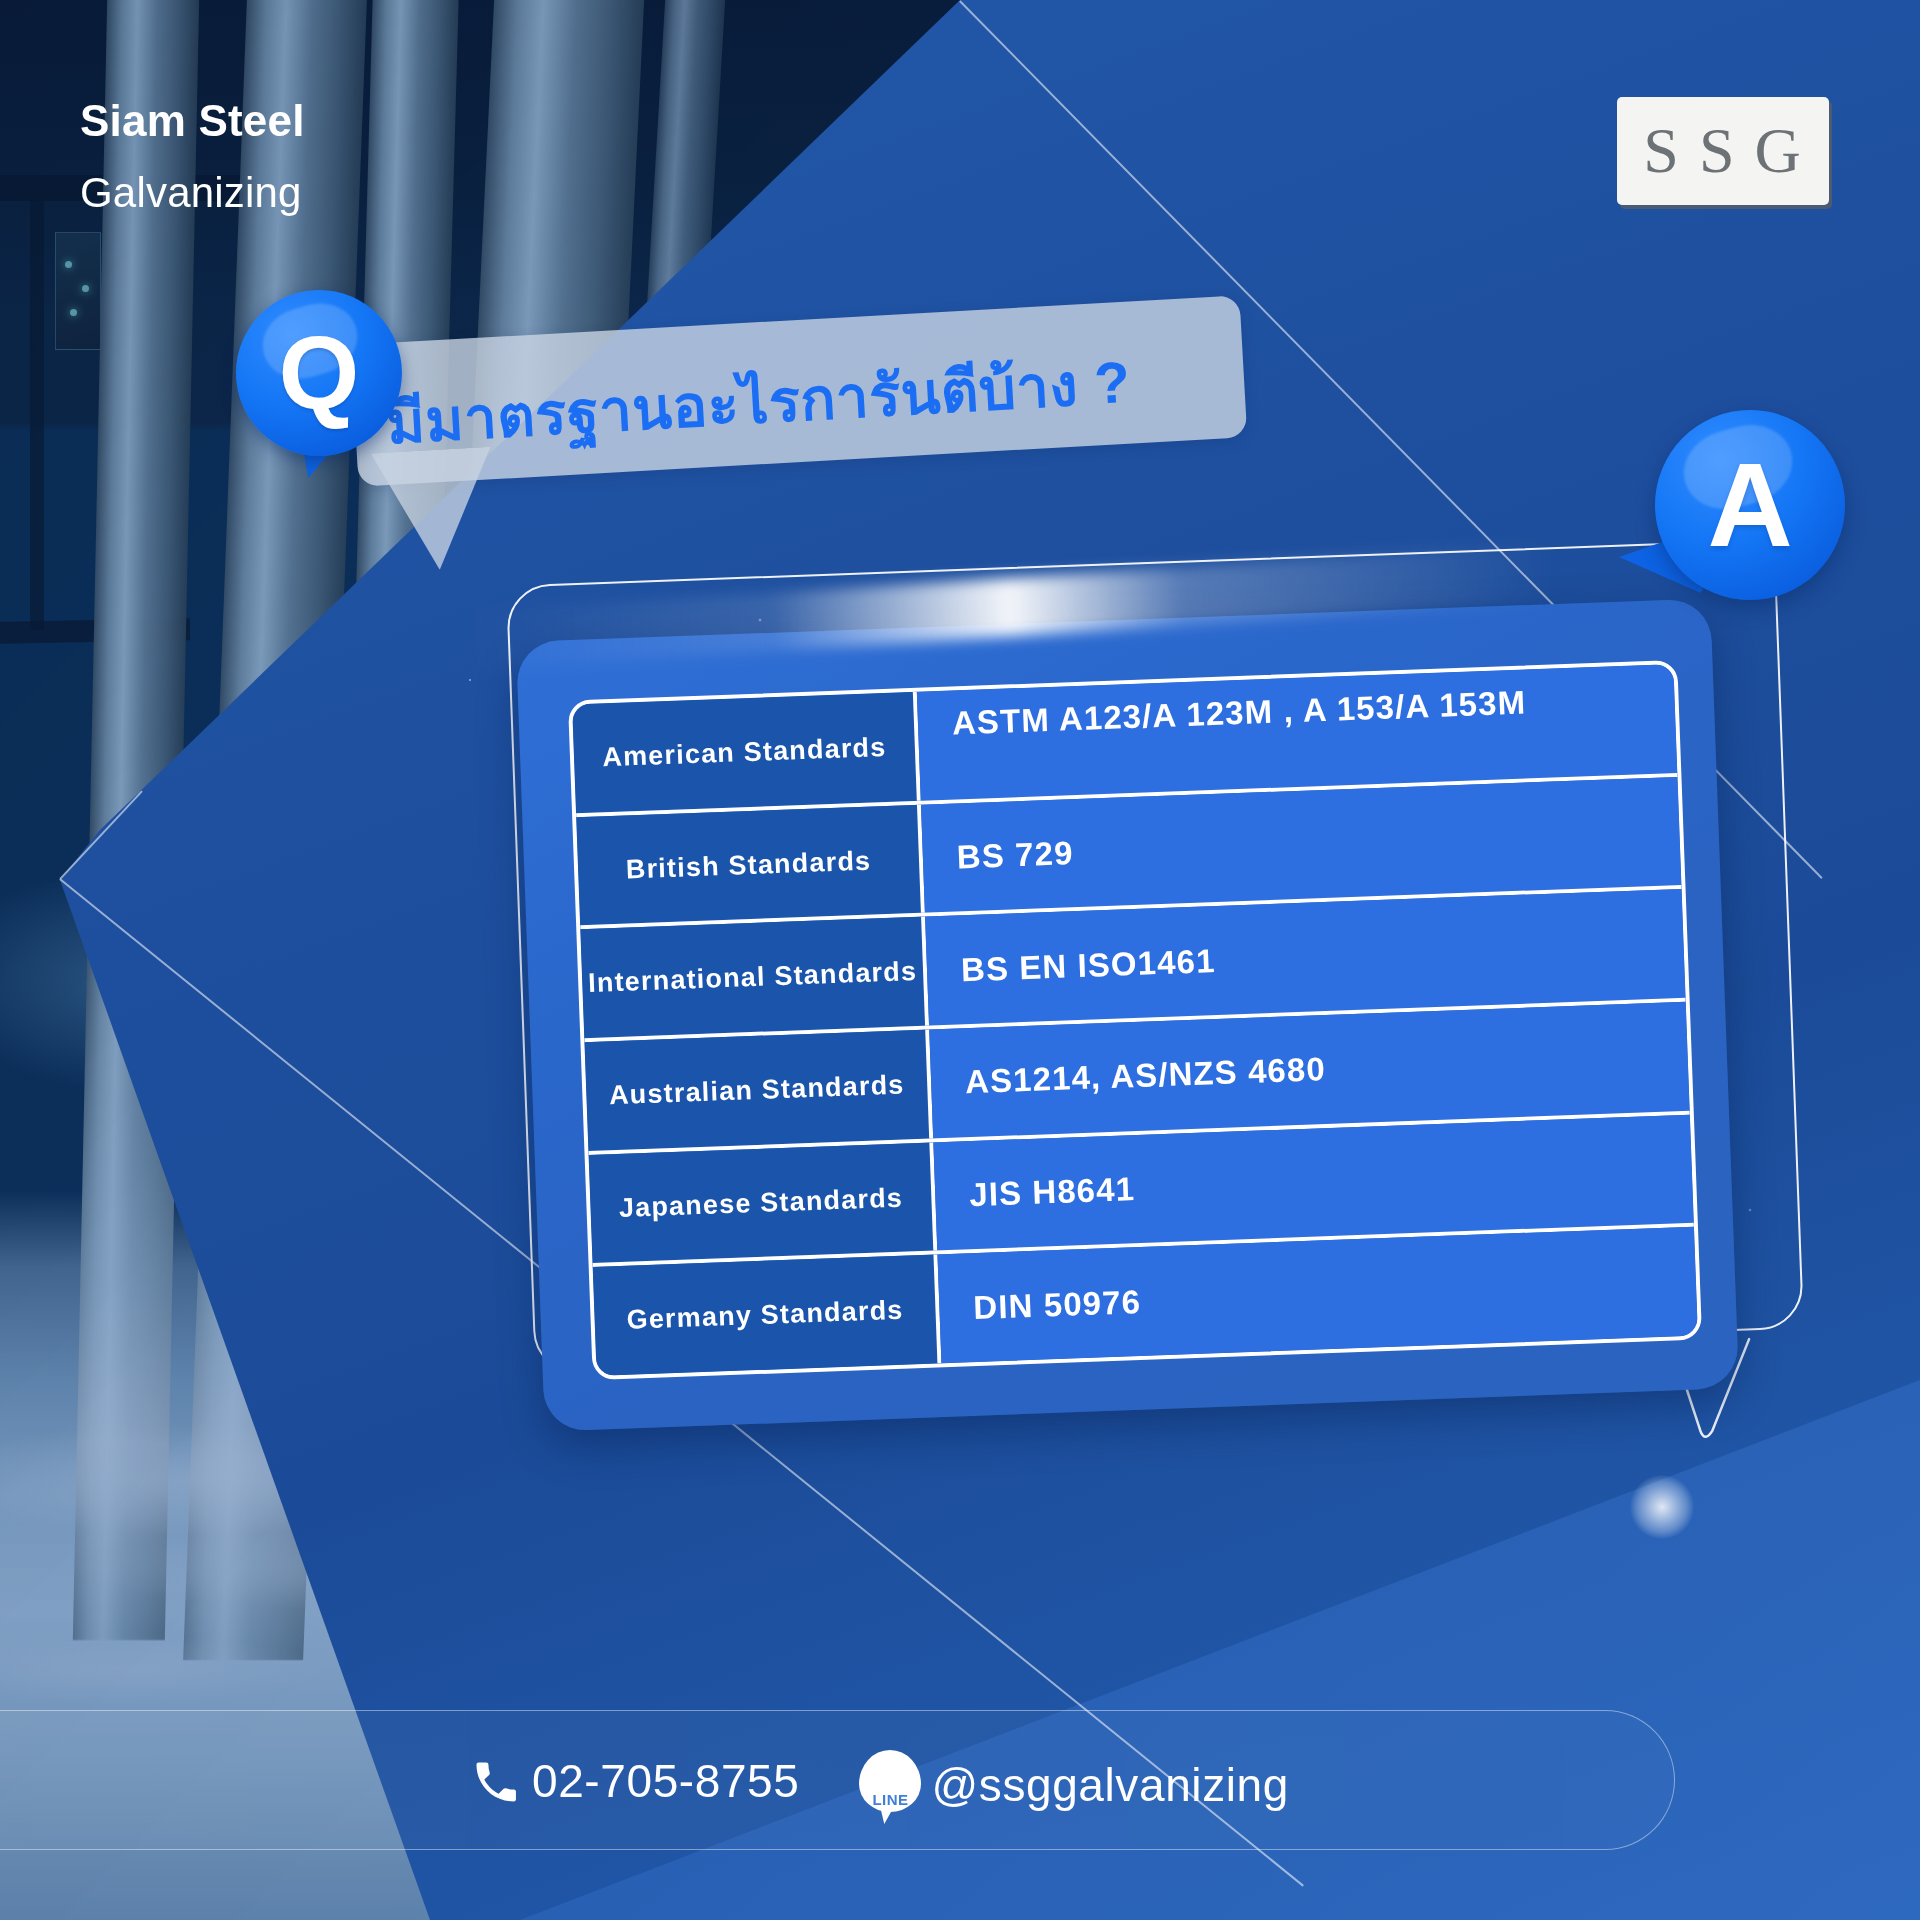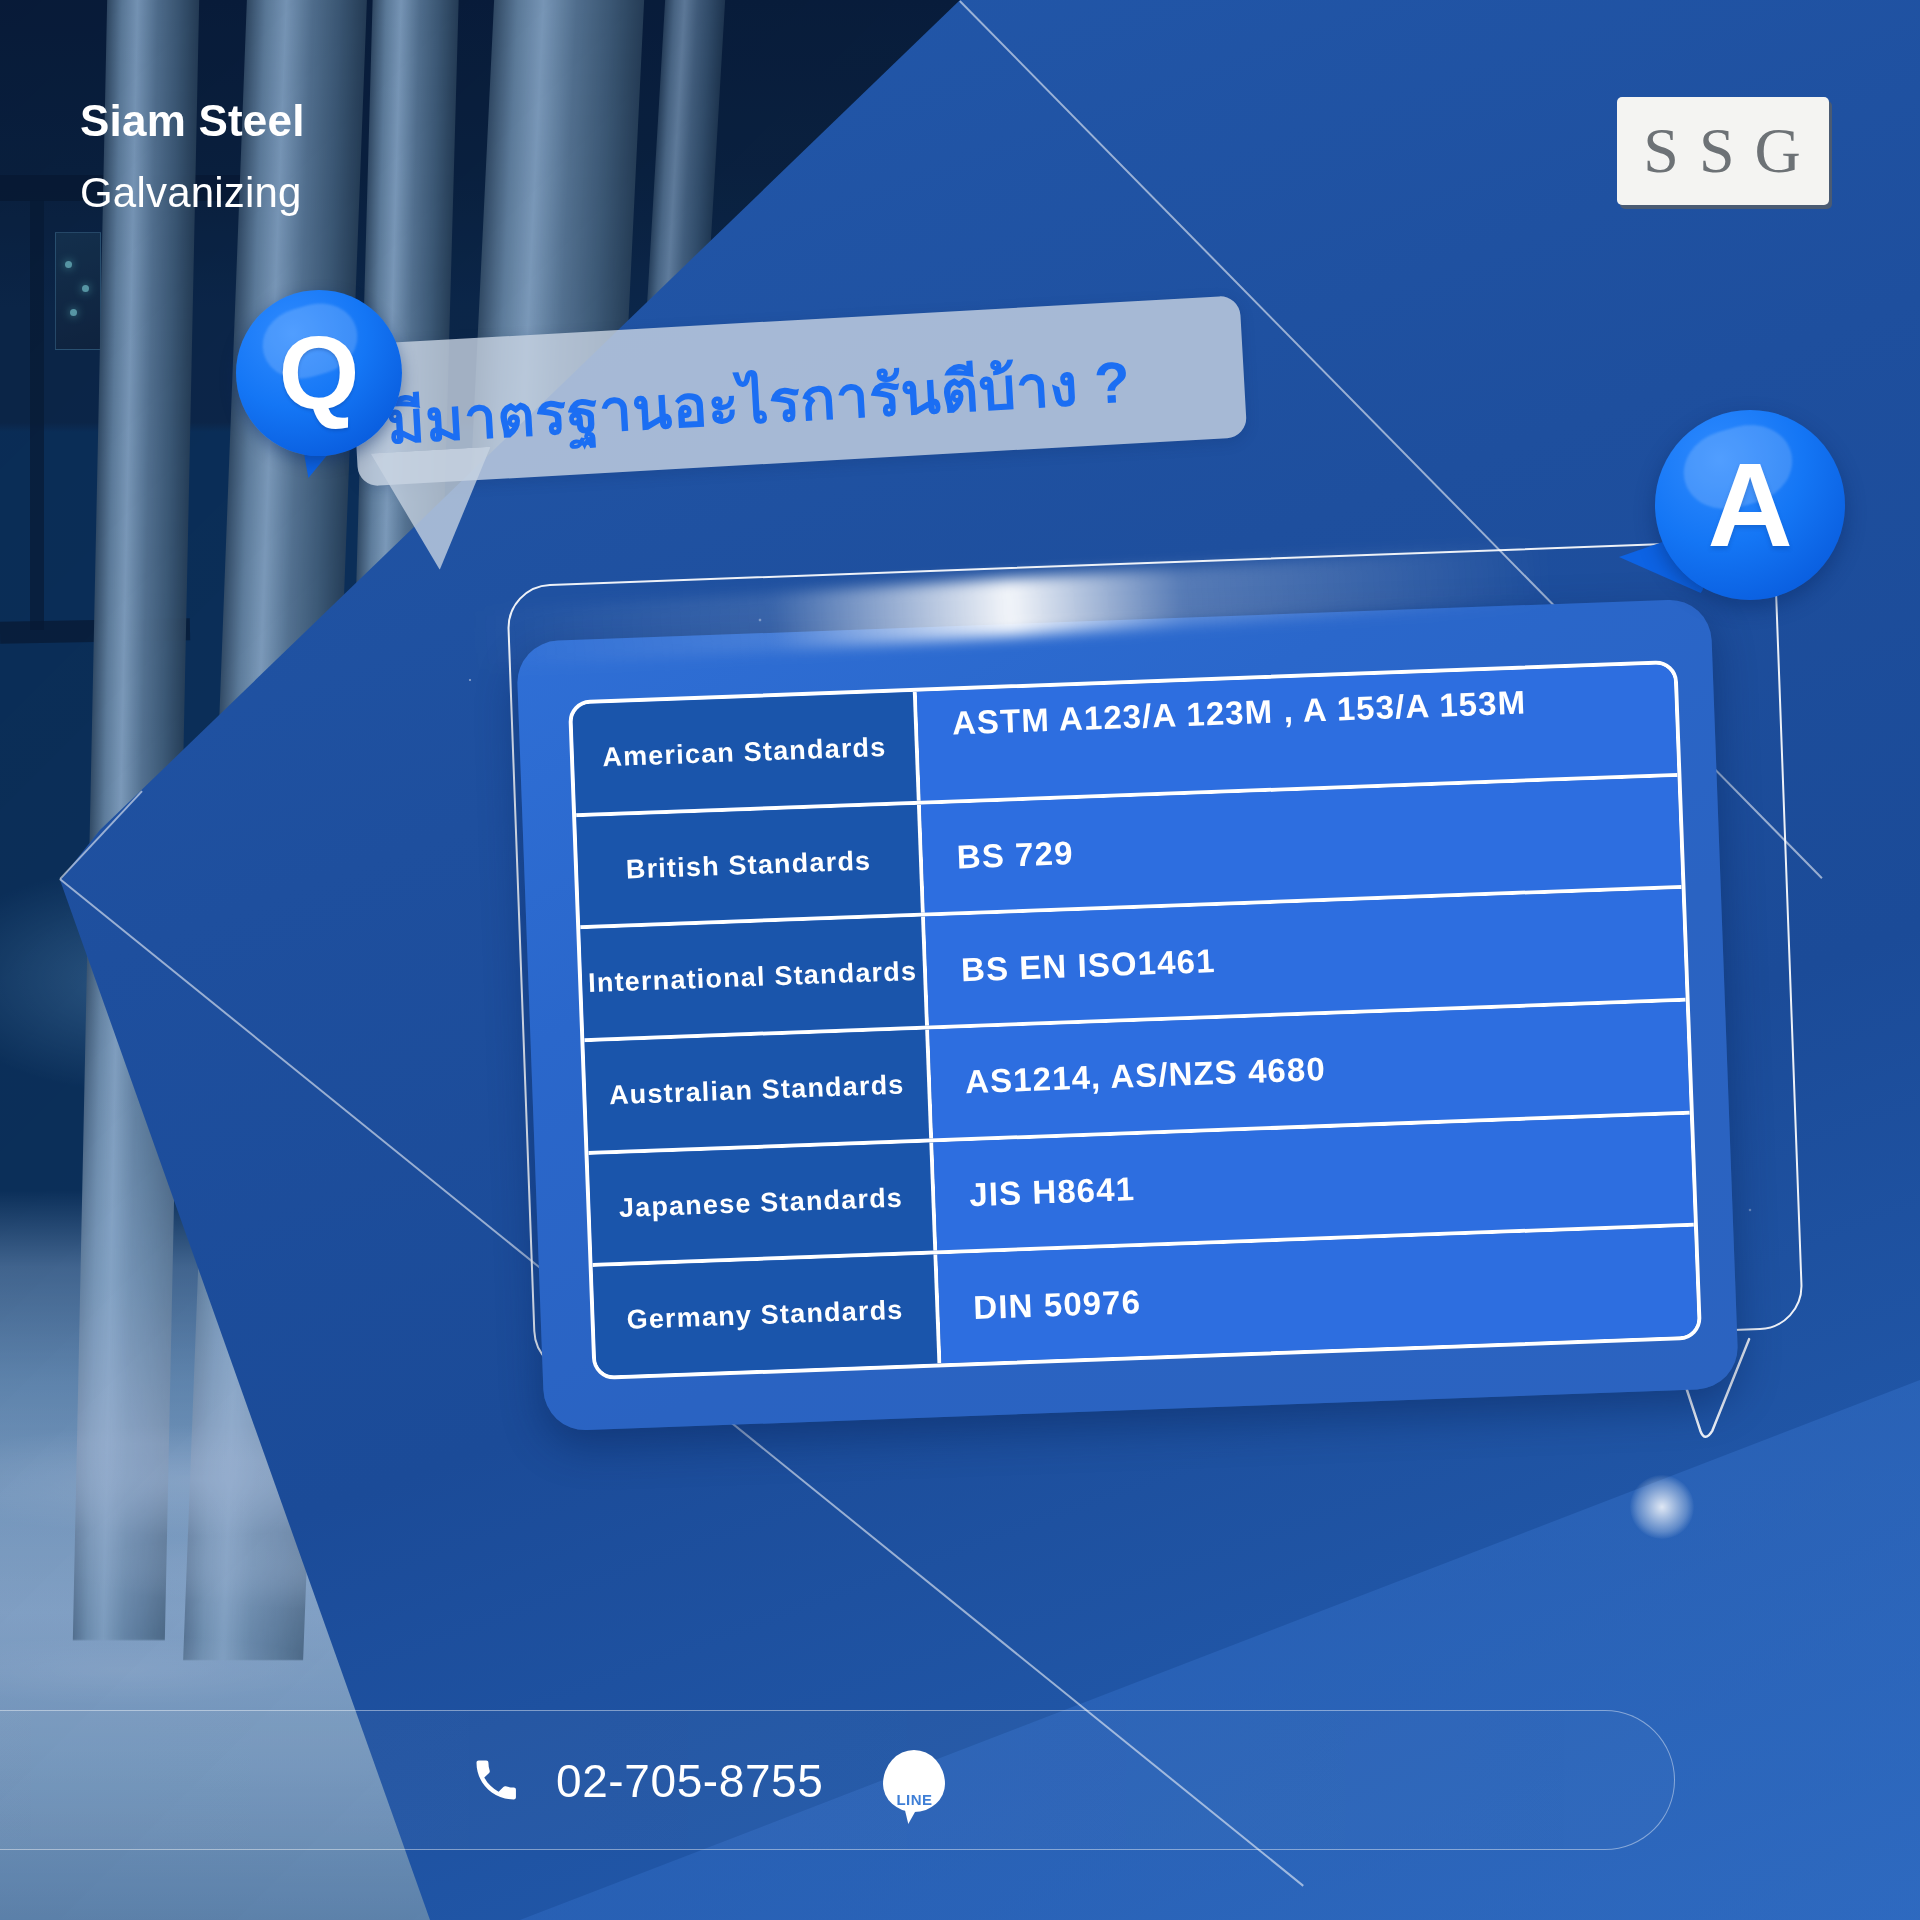--- a/index.html
+++ b/index.html
@@ -265,7 +265,7 @@
     position:absolute; left:470px; top:1748px; height:66px;
     display:flex; align-items:center; gap:60px; color:#fff;
   }
-  .fitem{ display:flex; align-items:flex-start; gap:34px; }
+  .fitem{ display:flex; align-items:flex-end; gap:10px; }
   .fitem .ftxt{ font-size:46px; font-weight:400; letter-spacing:.6px; }
   #phone-icon svg{ display:block; }
   #line-icon{

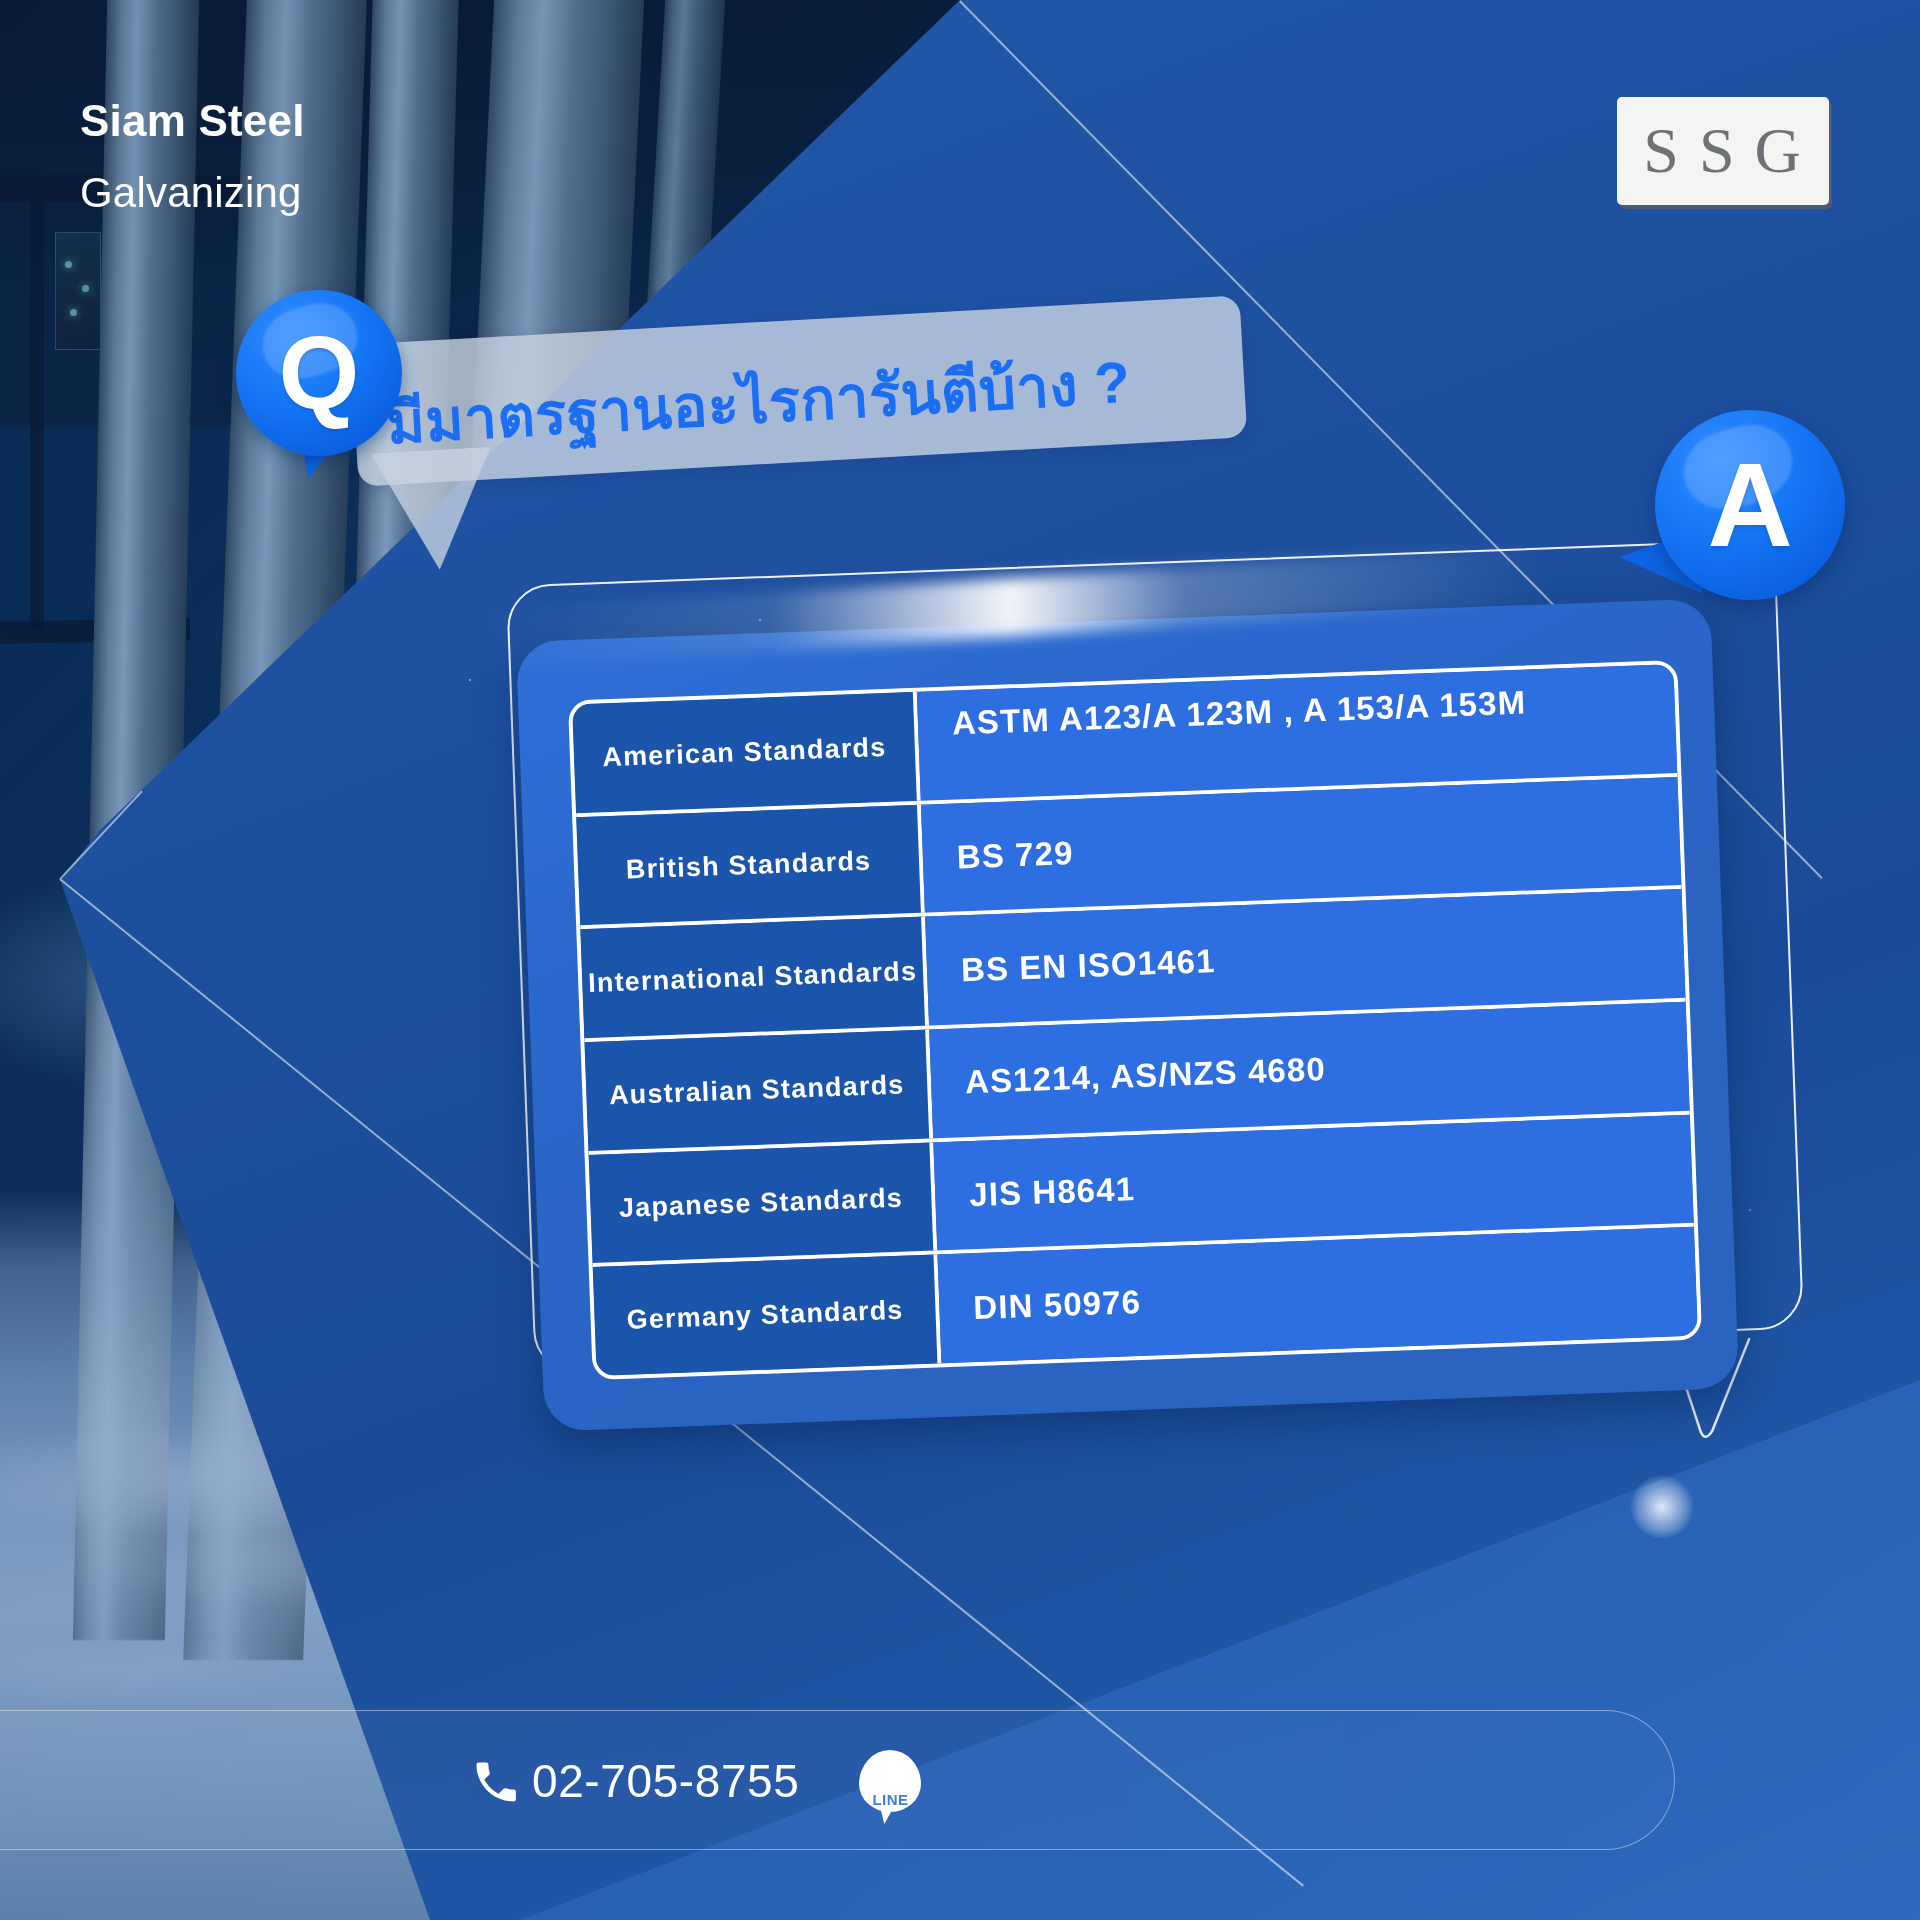--- a/index.html
+++ b/index.html
@@ -416,6 +416,7 @@
       <span class="bubble"></span>
       <span class="word">LINE</span>
     </span>
+    <span class="ftxt">@ssggalvanizing</span>
   </div>
 
 </div>

